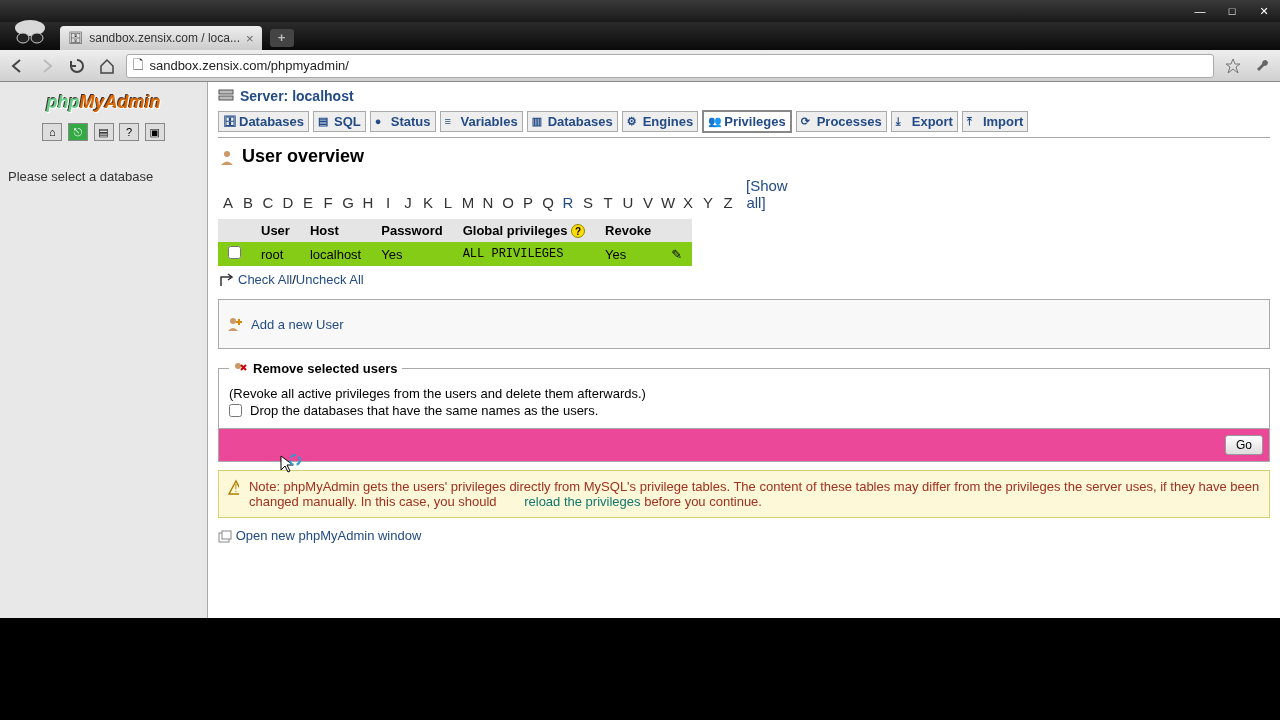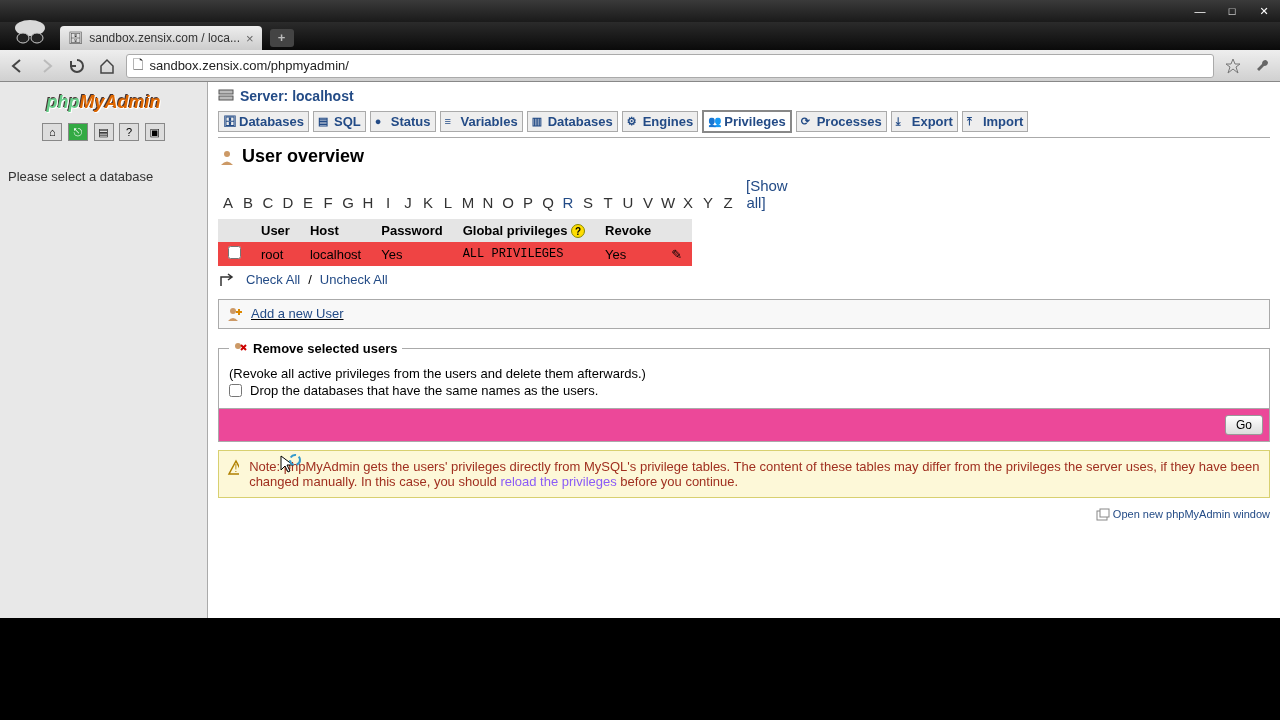--- a/index.html
+++ b/index.html
@@ -40,7 +40,7 @@
 .alpha .showall { color: #234b86; cursor: pointer; margin-left: 8px; }
 .user-table { border-collapse: collapse; font-size: 13px; }
 .user-table th { background: #e5e5e5; padding: 4px 10px; text-align: left; font-weight: bold; }
-.user-table td { background: #ef4444; padding: 4px 10px; }
+.user-table td { background: #84cc16; padding: 4px 10px; }
 .user-table .mono { font-family: Liberation Mono, monospace; font-size: 12px; }
 .check-line { margin: 6px 0 12px; display: flex; align-items: center; gap: 8px; }
 .check-line a { color: #234b86; text-decoration: none; cursor: pointer; }

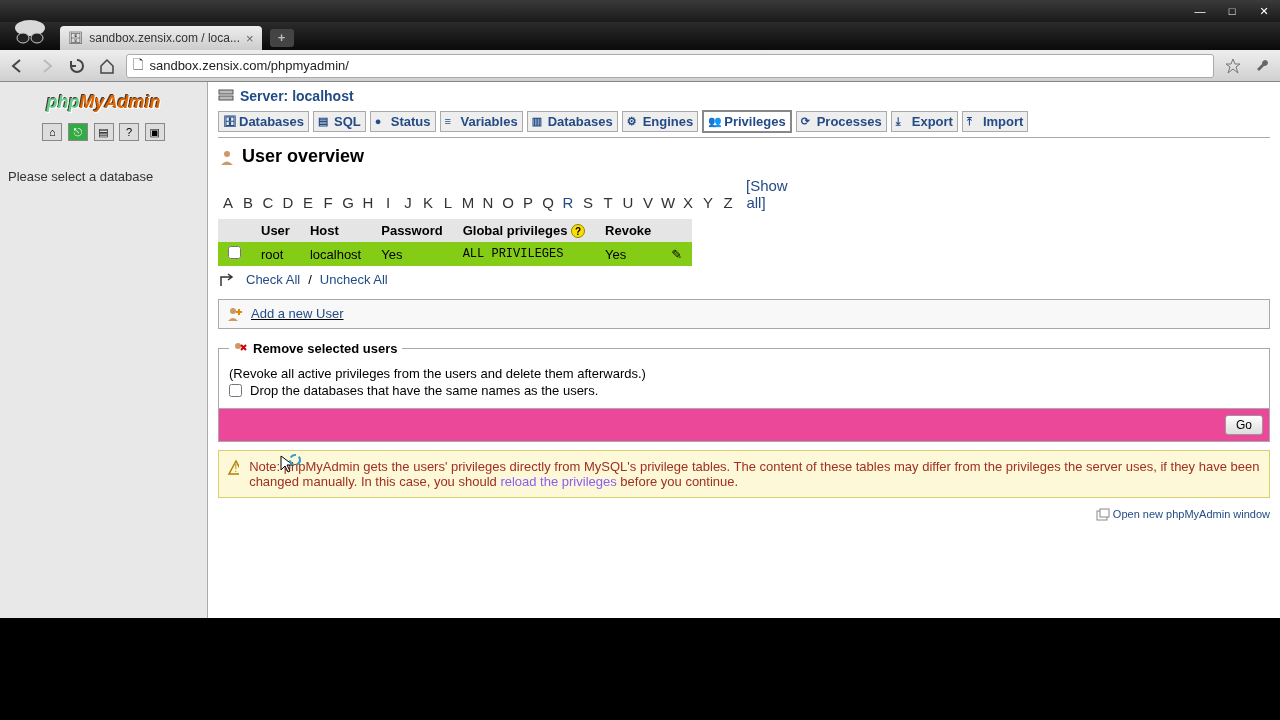--- a/index.html
+++ b/index.html
@@ -42,7 +42,7 @@
 .user-table th { background: #e5e5e5; padding: 4px 10px; text-align: left; font-weight: bold; }
 .user-table td { background: #84cc16; padding: 4px 10px; }
 .user-table .mono { font-family: Liberation Mono, monospace; font-size: 12px; }
-.check-line { margin: 6px 0 12px; display: flex; align-items: center; gap: 8px; }
+.check-line { margin: 6px 0 12px; display: flex; align-items: center; gap: 0; }
 .check-line a { color: #234b86; text-decoration: none; cursor: pointer; }
 .arrow-up { width: 20px; height: 14px; display: inline-block; }
 .add-user-box { border: 1px solid #aaa; padding: 6px 8px; margin-bottom: 12px; display: flex; gap: 8px; background: #f8f8f8; text-decoration: underline; }

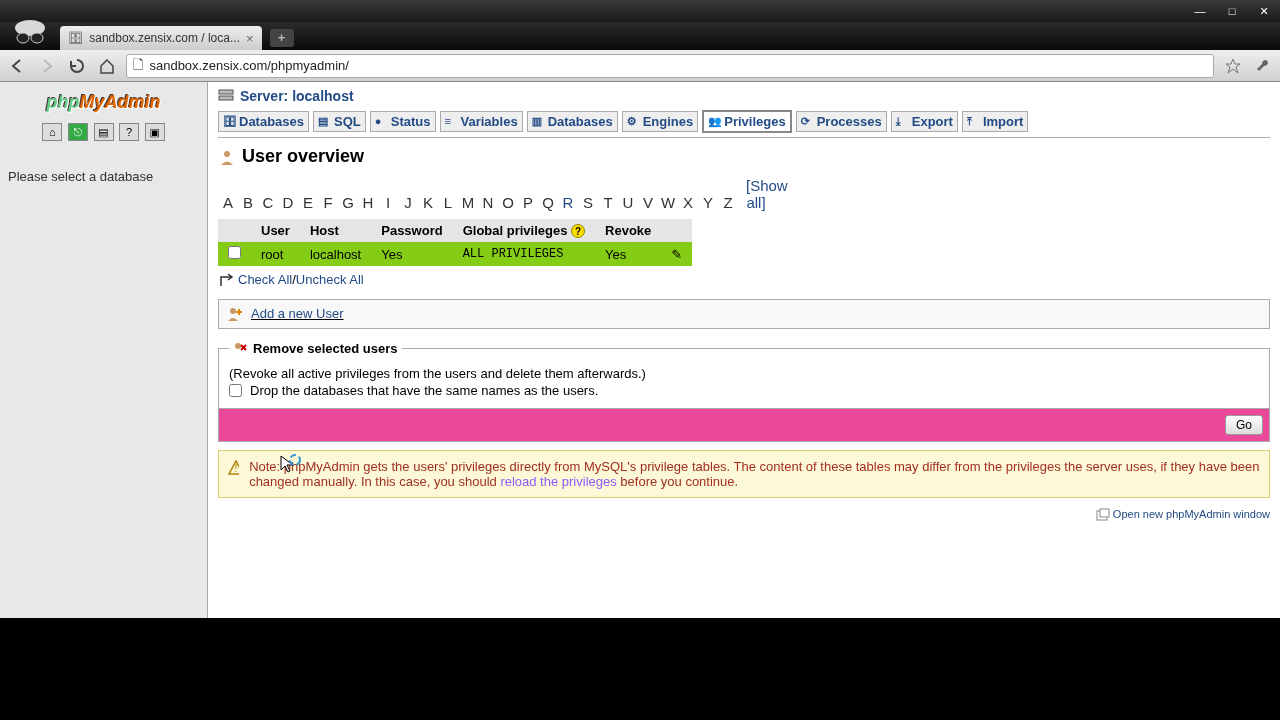--- a/index.html
+++ b/index.html
@@ -45,7 +45,7 @@
 .check-line { margin: 6px 0 12px; display: flex; align-items: center; gap: 0; }
 .check-line a { color: #234b86; text-decoration: none; cursor: pointer; }
 .arrow-up { width: 20px; height: 14px; display: inline-block; }
-.add-user-box { border: 1px solid #aaa; padding: 6px 8px; margin-bottom: 12px; display: flex; gap: 8px; background: #f8f8f8; text-decoration: underline; }
+.add-user-box { border: 1px solid #aaa; padding: 16px 8px; margin-bottom: 12px; display: flex; align-items: center; gap: 8px; background: #f8f8f8; }
 .add-user-box a { color: #234b86; text-decoration: none; cursor: pointer; }
 fieldset.remove { border: 1px solid #aaa; padding: 10px; margin-bottom: 0; }
 fieldset.remove legend { font-weight: bold; padding: 0 4px; display: flex; align-items: center; gap: 6px; }

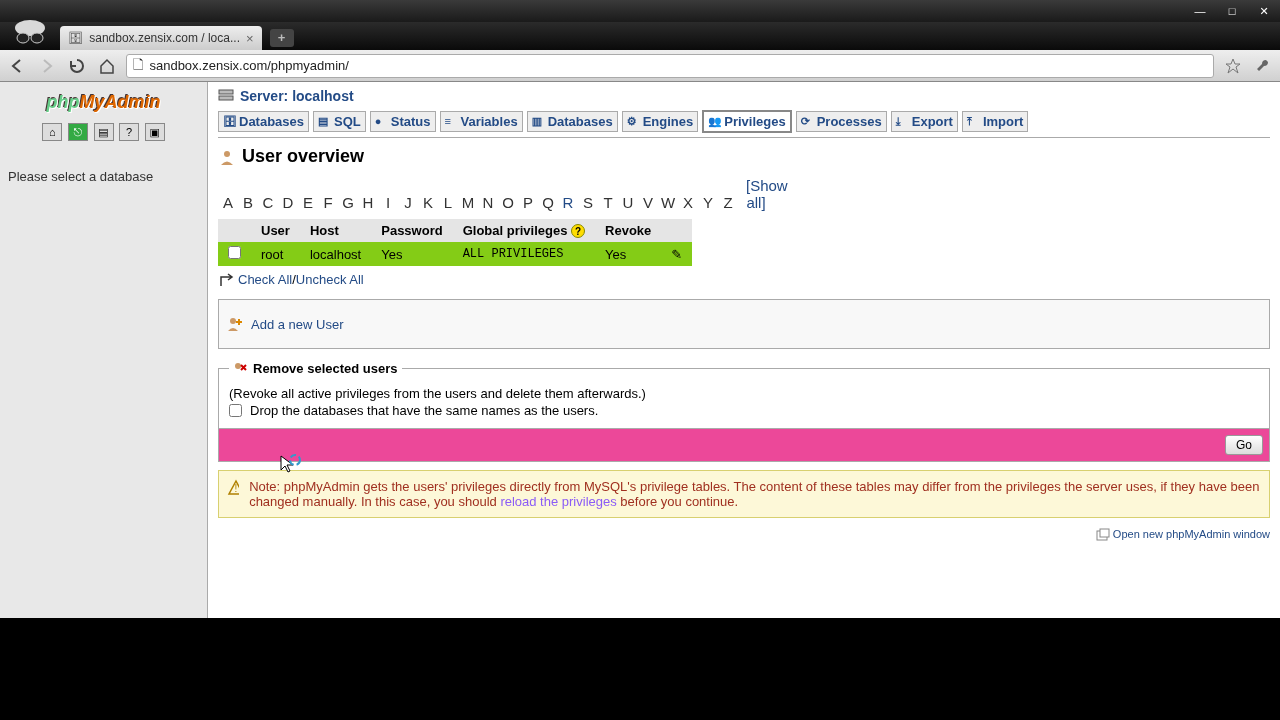--- a/index.html
+++ b/index.html
@@ -52,7 +52,7 @@
 .go-row { border: 1px solid #aaa; border-top: none; padding: 6px; text-align: right; background: #ec4899; margin-bottom: 8px; }
 .go-btn { padding: 2px 10px; border: 1px solid #999; background: linear-gradient(#fff,#ddd); border-radius: 3px; cursor: pointer; font-size: 12px; }
 .note { border: 1px solid #d8d070; background: #fdf8d8; padding: 8px; display: flex; gap: 10px; color: #a03020; font-size: 13px; margin-bottom: 10px; }
-.note a { color: #8b5cf6; text-decoration: none; }
+.note a { color: #0f766e; text-decoration: none; margin-left: 24px; }
 .open-new { text-align: right; font-size: 11px; }
 .open-new a { color: #234b86; text-decoration: none; }
 .loading-cursor { position: absolute; left: 279px; top: 454px; pointer-events: none; }

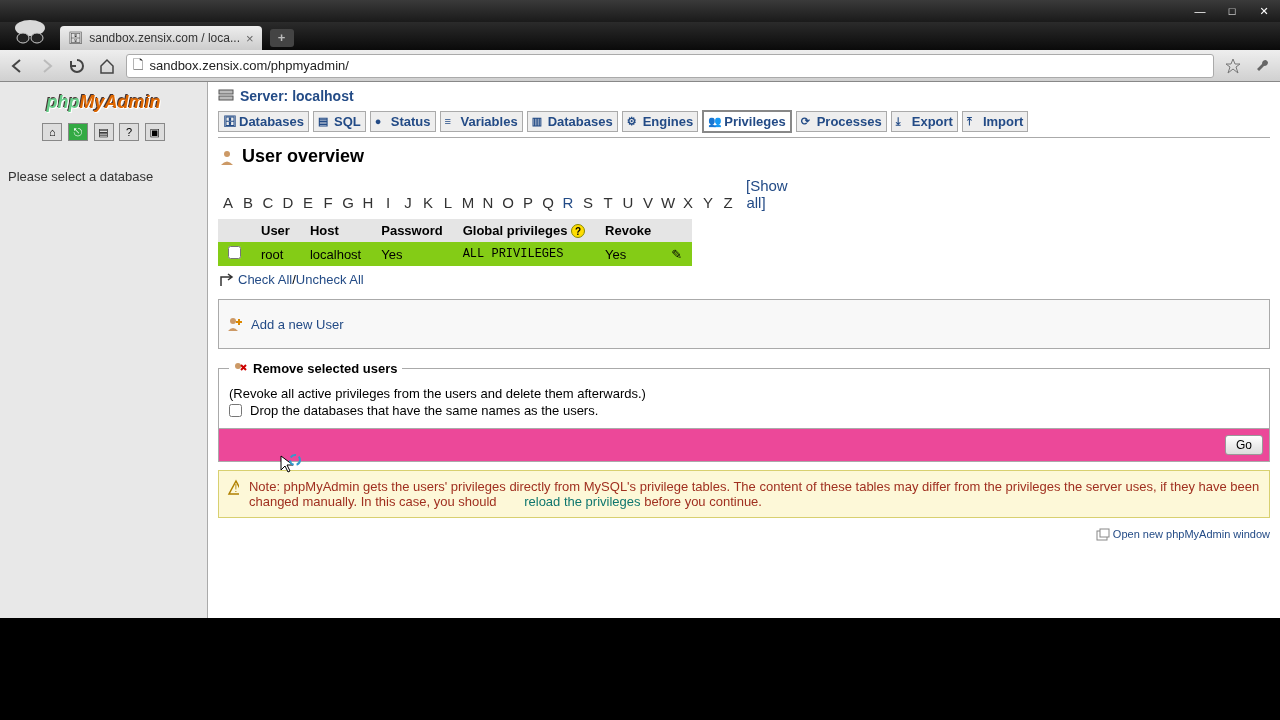--- a/index.html
+++ b/index.html
@@ -53,7 +53,7 @@
 .go-btn { padding: 2px 10px; border: 1px solid #999; background: linear-gradient(#fff,#ddd); border-radius: 3px; cursor: pointer; font-size: 12px; }
 .note { border: 1px solid #d8d070; background: #fdf8d8; padding: 8px; display: flex; gap: 10px; color: #a03020; font-size: 13px; margin-bottom: 10px; }
 .note a { color: #0f766e; text-decoration: none; margin-left: 24px; }
-.open-new { text-align: right; font-size: 11px; }
+.open-new { text-align: left; font-size: 13px; }
 .open-new a { color: #234b86; text-decoration: none; }
 .loading-cursor { position: absolute; left: 279px; top: 454px; pointer-events: none; }
 </style>

